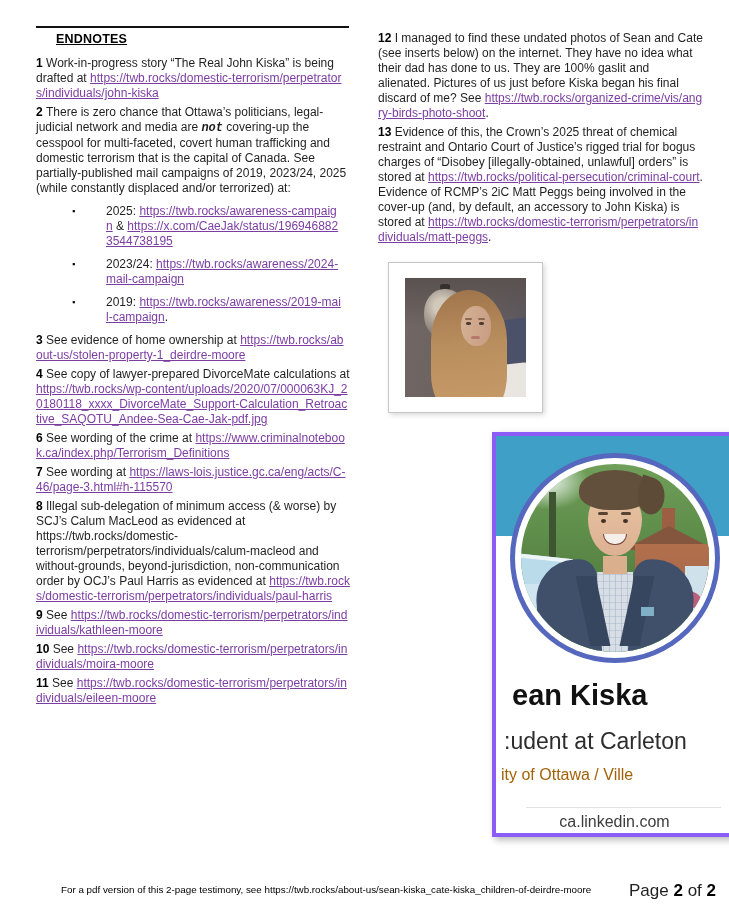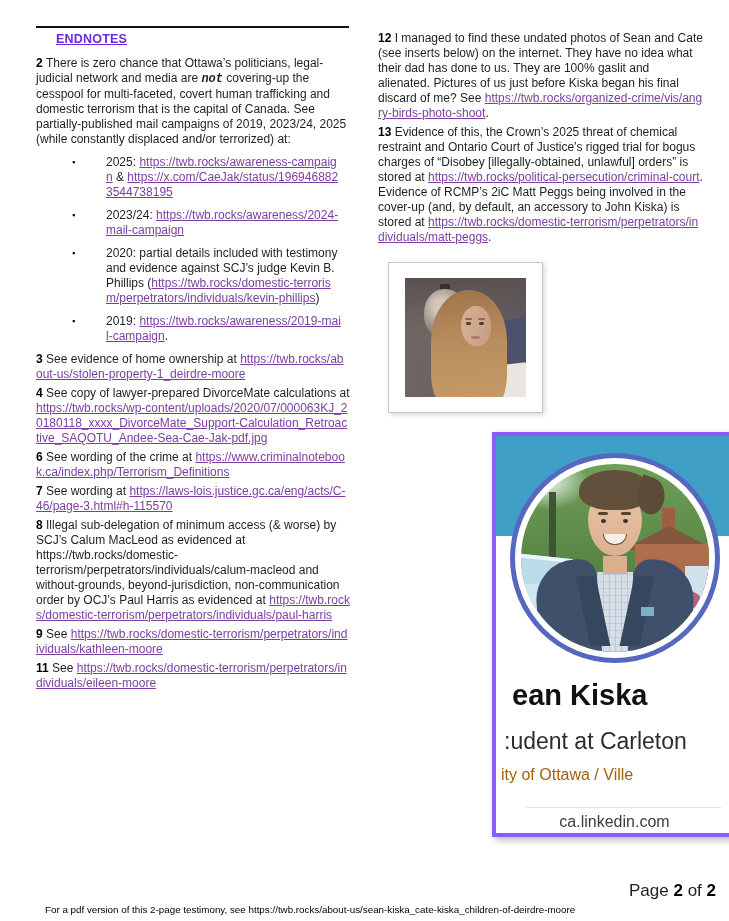--- a/index.html
+++ b/index.html
@@ -19,7 +19,7 @@
   .sep-line{width:313px;height:2px;background:#111;margin:6px 0 4px 0;}
   .endnotes-heading{
     font-size:12.5px;font-weight:bold;text-decoration:underline;
-    margin:2px 0 10px 0;letter-spacing:.2px;color:#6d28d9;padding-left:20px;
+    margin:2px 0 10px 0;letter-spacing:.2px;color:#000000;padding-left:20px;
   }
   .note{font-size:12px;line-height:15px;margin:0 0 4px 0;overflow-wrap:anywhere;}
   .note b.nnum{font-weight:bold;color:#000;}

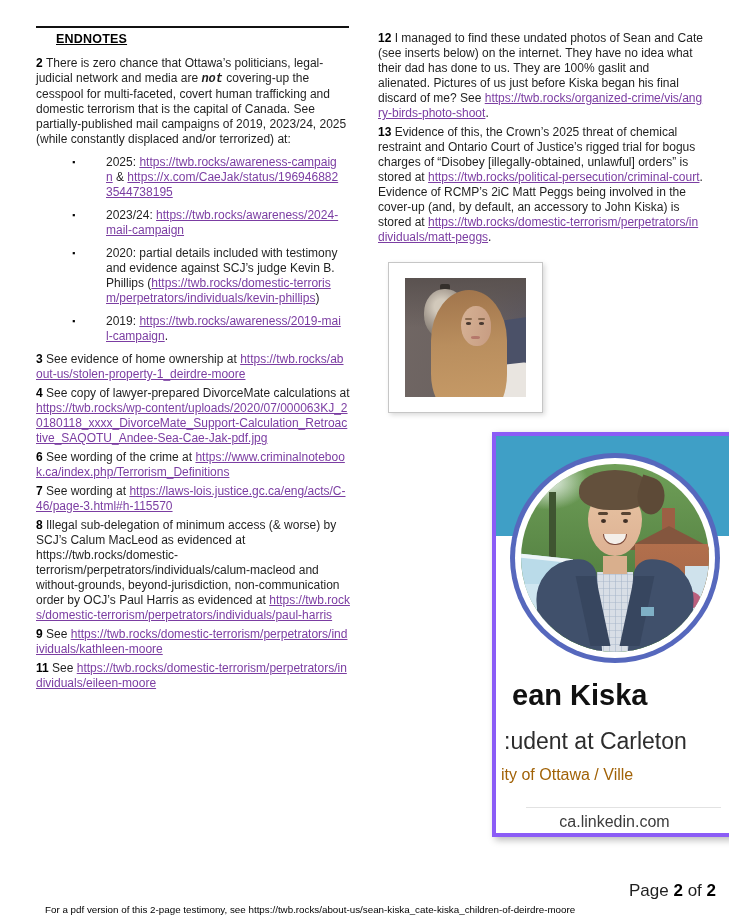--- a/index.html
+++ b/index.html
@@ -120,6 +120,7 @@
     <div class="sep-line"></div>
     <div class="endnotes-heading">ENDNOTES</div>
     <div id="left-notes">
+        <div class="note"><b class="nnum">1 </b><span class="s-p">Work-in-progress story “The Real John Kiska” is being drafted at </span><a class="s-l">https://twb.rocks/domestic-terrorism/perpetrators/individuals/john-kiska</a></div>
         <div class="note"><b class="nnum">2 </b><span class="s-p">There is zero chance that Ottawa’s politicians, legal-judicial network and media are </span><span class="s-bi">not</span><span class="s-p"> covering-up the cesspool for multi-faceted, covert human trafficking and domestic terrorism that is the capital of Canada. See partially-published mail campaigns of 2019, 2023/24, 2025 (while constantly displaced and/or terrorized) at:</span><ul class="blist">
             <li><span class="s-p">2025: </span><a class="s-l">https://twb.rocks/awareness-campaign</a><span class="s-p"> &amp; </span><a class="s-l">https://x.com/CaeJak/status/1969468823544738195</a></li>
             <li><span class="s-p">2023/24: </span><a class="s-l">https://twb.rocks/awareness/2024-mail-campaign</a></li>

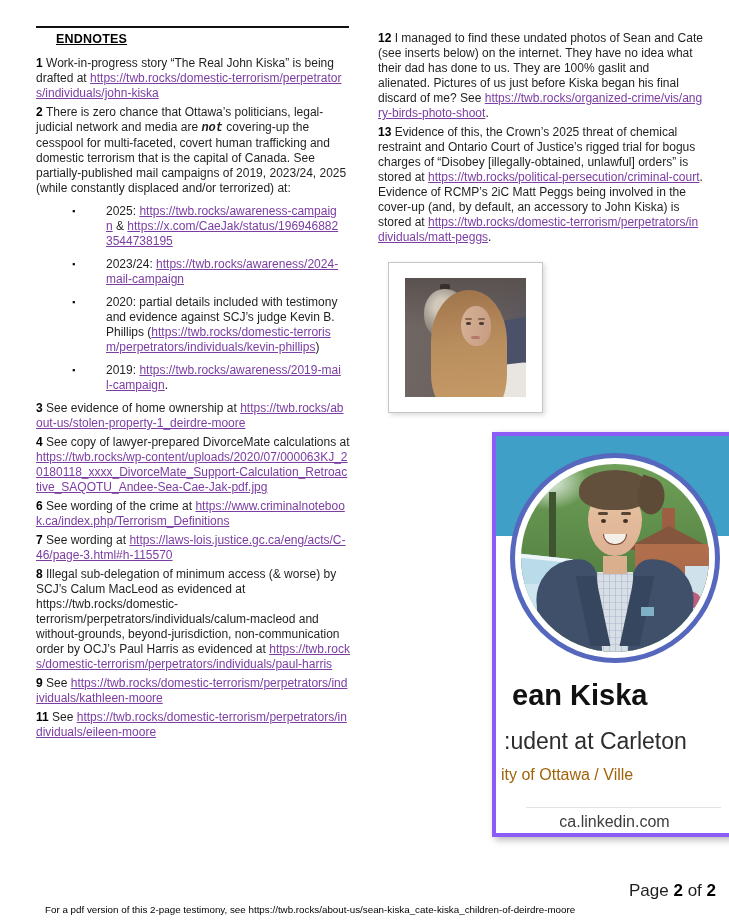--- a/index.html
+++ b/index.html
@@ -124,7 +124,6 @@
         <div class="note"><b class="nnum">2 </b><span class="s-p">There is zero chance that Ottawa’s politicians, legal-judicial network and media are </span><span class="s-bi">not</span><span class="s-p"> covering-up the cesspool for multi-faceted, covert human trafficking and domestic terrorism that is the capital of Canada. See partially-published mail campaigns of 2019, 2023/24, 2025 (while constantly displaced and/or terrorized) at:</span><ul class="blist">
             <li><span class="s-p">2025: </span><a class="s-l">https://twb.rocks/awareness-campaign</a><span class="s-p"> &amp; </span><a class="s-l">https://x.com/CaeJak/status/1969468823544738195</a></li>
             <li><span class="s-p">2023/24: </span><a class="s-l">https://twb.rocks/awareness/2024-mail-campaign</a></li>
-            <li><span class="s-p">2020: partial details included with testimony and evidence against SCJ’s judge Kevin B. Phillips (</span><a class="s-l">https://twb.rocks/domestic-terrorism/perpetrators/individuals/kevin-phillips</a><span class="s-p">)</span></li>
             <li><span class="s-p">2019: </span><a class="s-l">https://twb.rocks/awareness/2019-mail-campaign</a><span class="s-p">.</span></li>
           </ul></div>
         <div class="note"><b class="nnum">3 </b><span class="s-p">See evidence of home ownership at </span><a class="s-l">https://twb.rocks/about-us/stolen-property-1_deirdre-moore</a></div>

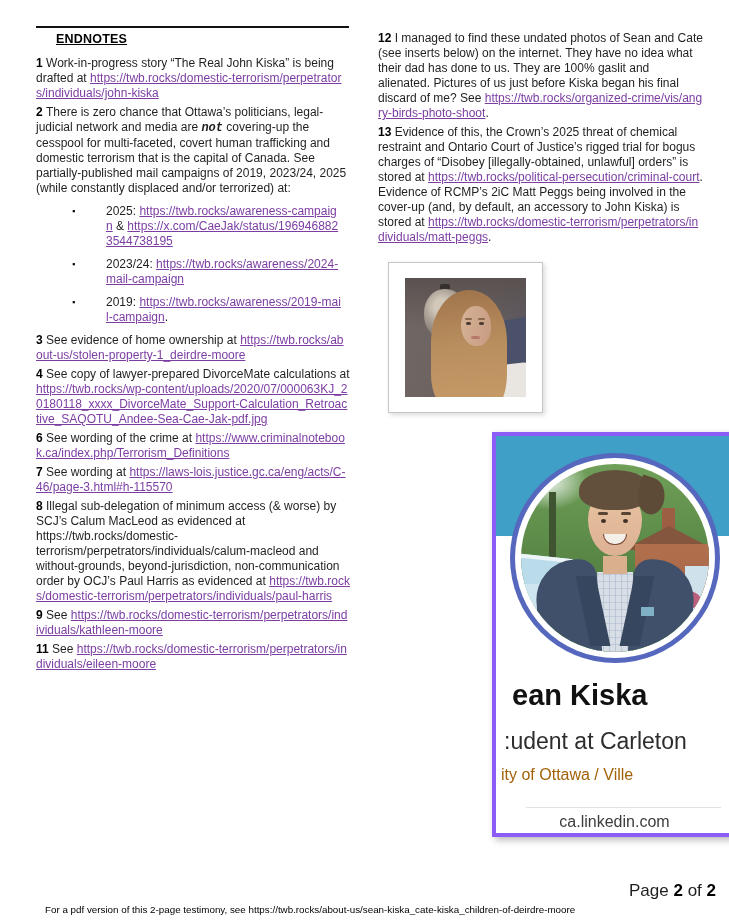--- a/index.html
+++ b/index.html
@@ -132,6 +132,7 @@
         <div class="note"><b class="nnum">7 </b><span class="s-p">See wording at </span><a class="s-l">https://laws-lois.justice.gc.ca/eng/acts/C-46/page-3.html#h-115570</a></div>
         <div class="note"><b class="nnum">8 </b><span class="s-p">Illegal sub-delegation of minimum access (&amp; worse) by SCJ’s Calum MacLeod as evidenced at https://twb.rocks/domestic-terrorism/perpetrators/individuals/calum-macleod and without-grounds, beyond-jurisdiction, non-communication order by OCJ’s Paul Harris as evidenced at </span><a class="s-l">https://twb.rocks/domestic-terrorism/perpetrators/individuals/paul-harris</a></div>
         <div class="note"><b class="nnum">9 </b><span class="s-p">See </span><a class="s-l">https://twb.rocks/domestic-terrorism/perpetrators/individuals/kathleen-moore</a></div>
+        <div class="note"><b class="nnum">10 </b><span class="s-p">See </span><a class="s-l">https://twb.rocks/domestic-terrorism/perpetrators/individuals/moira-moore</a></div>
         <div class="note"><b class="nnum">11 </b><span class="s-p">See </span><a class="s-l">https://twb.rocks/domestic-terrorism/perpetrators/individuals/eileen-moore</a></div>
       </div>
   </div>

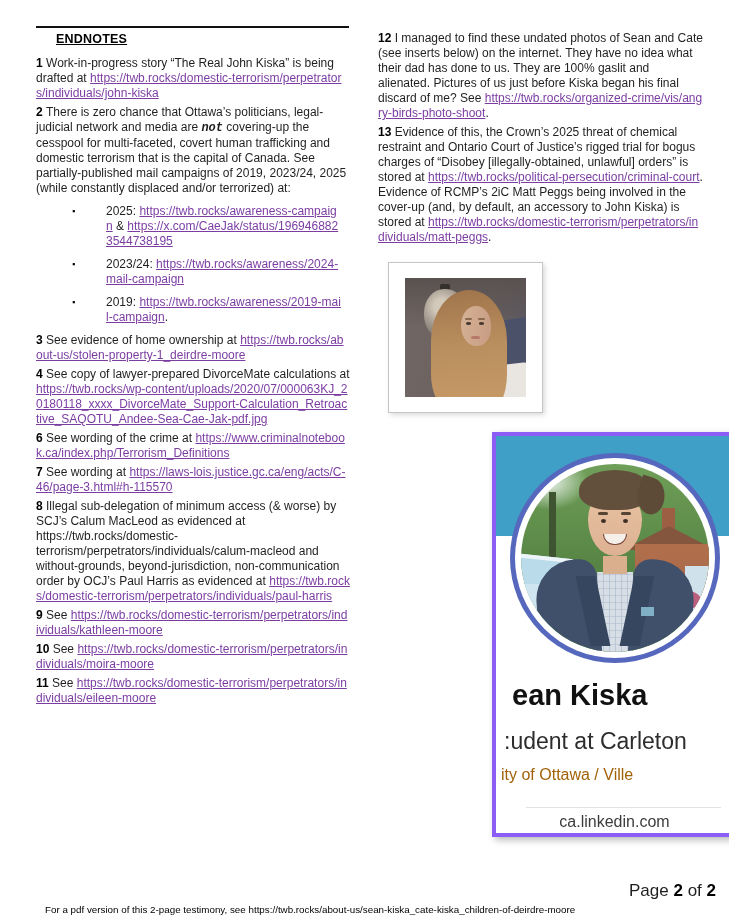--- a/index.html
+++ b/index.html
@@ -107,7 +107,7 @@
   .li-site{position:absolute;left:0;right:0;top:377px;text-align:center;font-size:16px;color:#3c3c3c;}
   
   .footer{position:absolute;left:0;top:881px;width:729px;font-size:9.8px;color:#000;}
-  .footer-note{position:absolute;left:45px;top:3px;white-space:nowrap;margin-top:20px;}
+  .footer-note{position:absolute;left:61px;top:3px;white-space:nowrap;}
   .footer-page{position:absolute;left:629px;top:0;font-size:17px;white-space:nowrap;}
   .footer-page .s-b{font-weight:bold;}
 </style>

